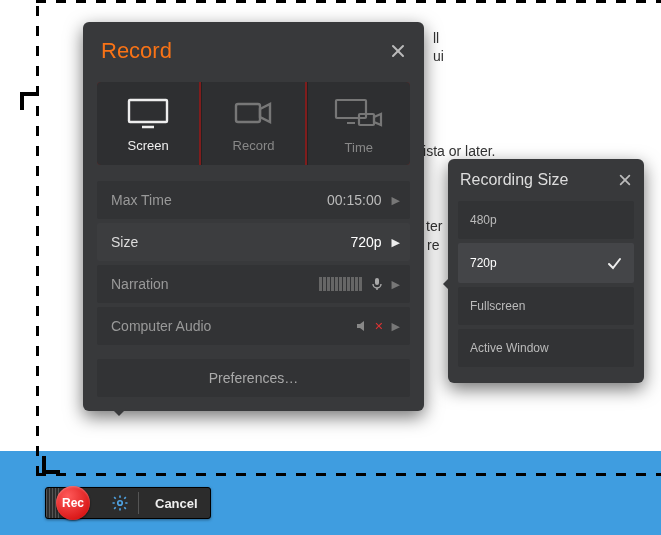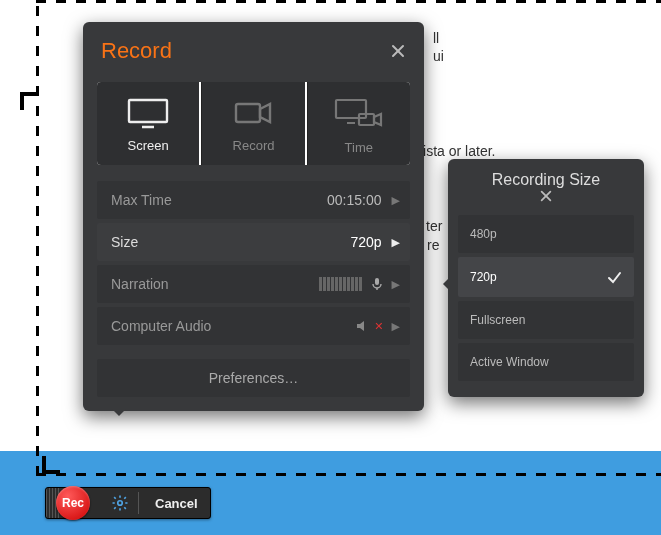--- a/index.html
+++ b/index.html
@@ -71,7 +71,7 @@
   .rp-close { color:#bbb; cursor:pointer; }
 
   .modes {
-    display:flex; gap:2px; margin:6px 14px 16px; background:#ffffff; border-radius:4px; overflow:hidden;
+    display:flex; gap:2px; margin:6px 14px 16px; background:#7f1d1d; border-radius:4px; overflow:hidden;
   }
   .mode {
     flex:1; text-align:center; padding:14px 0 10px;

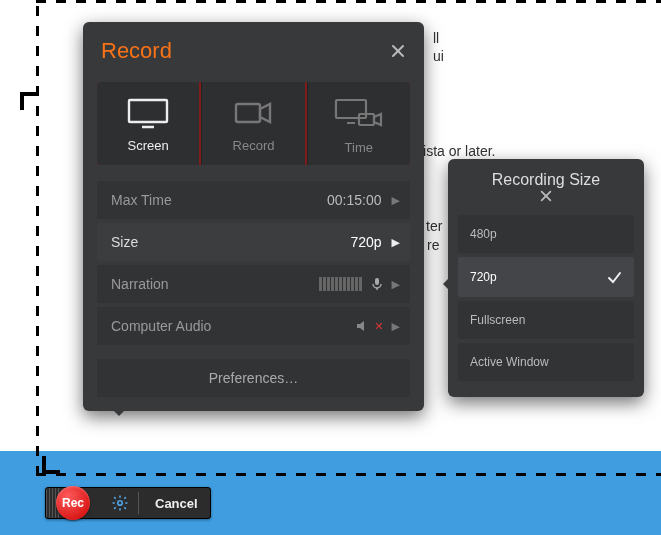--- a/index.html
+++ b/index.html
@@ -122,7 +122,7 @@
     content:""; position:absolute; left:-12px; top:118px;
     border:7px solid transparent; border-right-color:#38393b;
   }
-  .sp-header { display:flex; align-items:center; padding:12px 12px;flex-direction:column;}
+  .sp-header { display:flex; align-items:center; padding:12px 12px;}
   .sp-title { flex:1; font-size:16px; color:#ddd; font-weight:400;}
   .sp-close { color:#bbb; cursor:pointer;}
   .sp-body { padding:0 10px 12px;}

